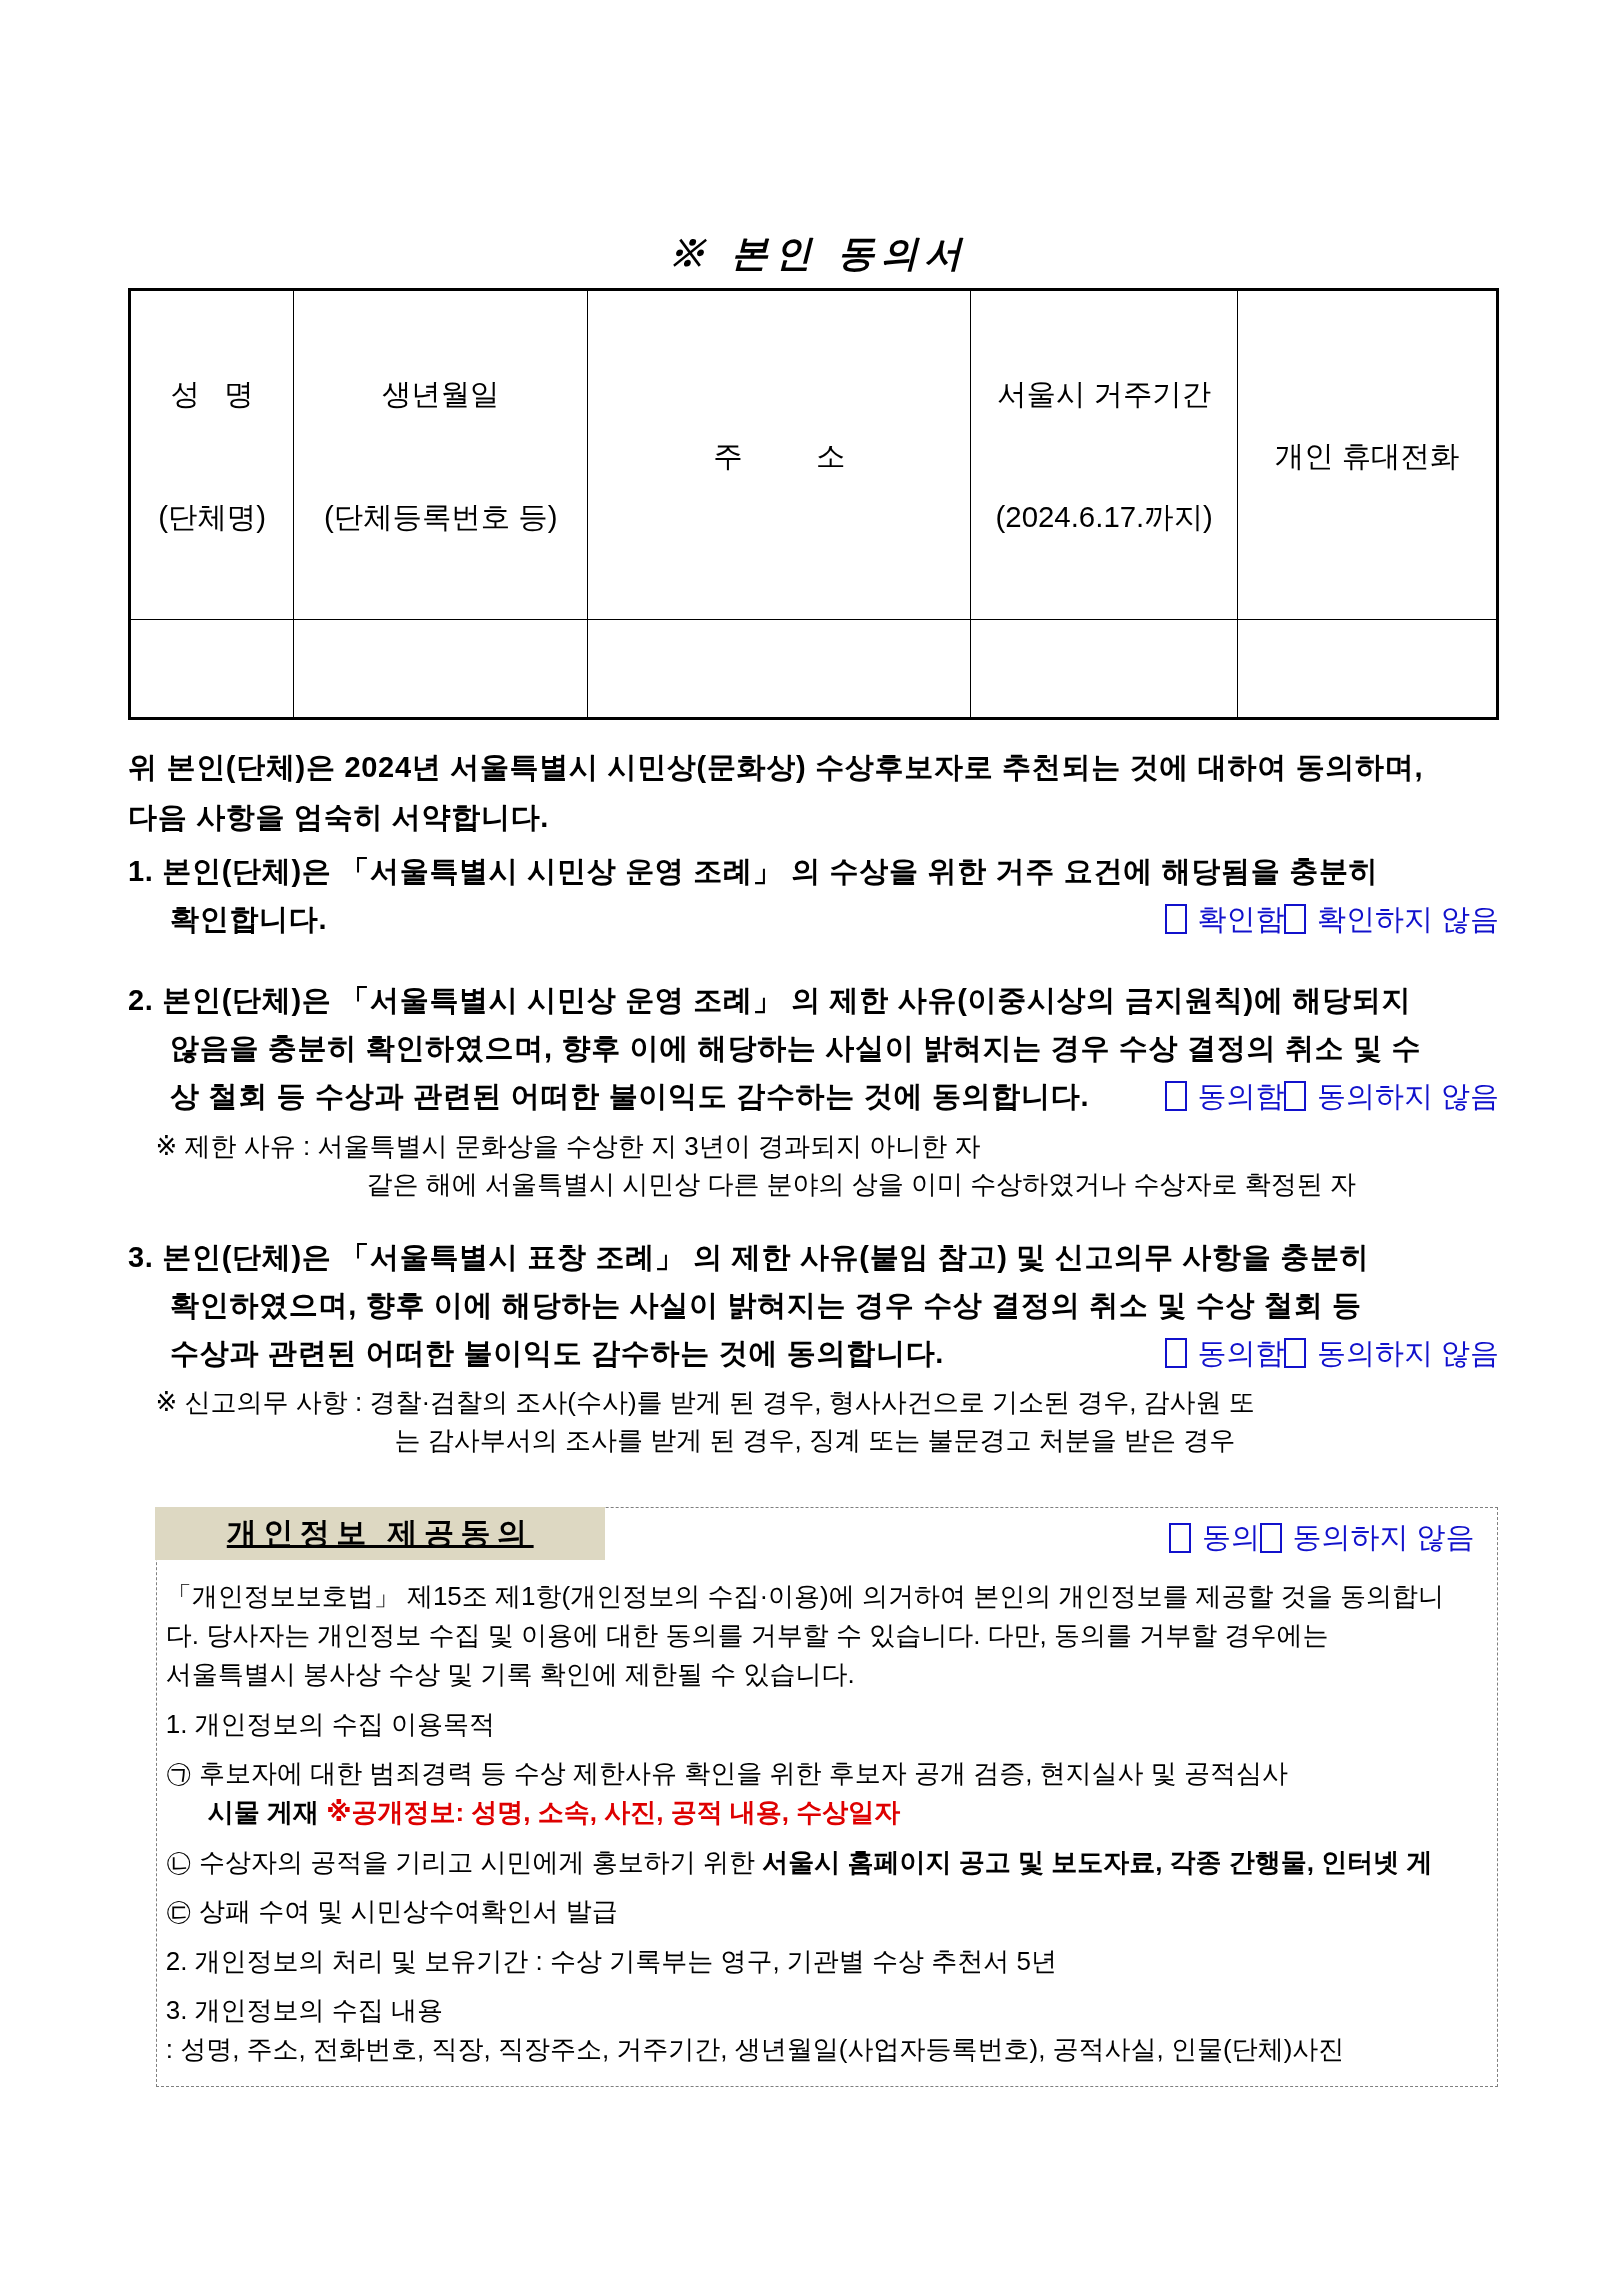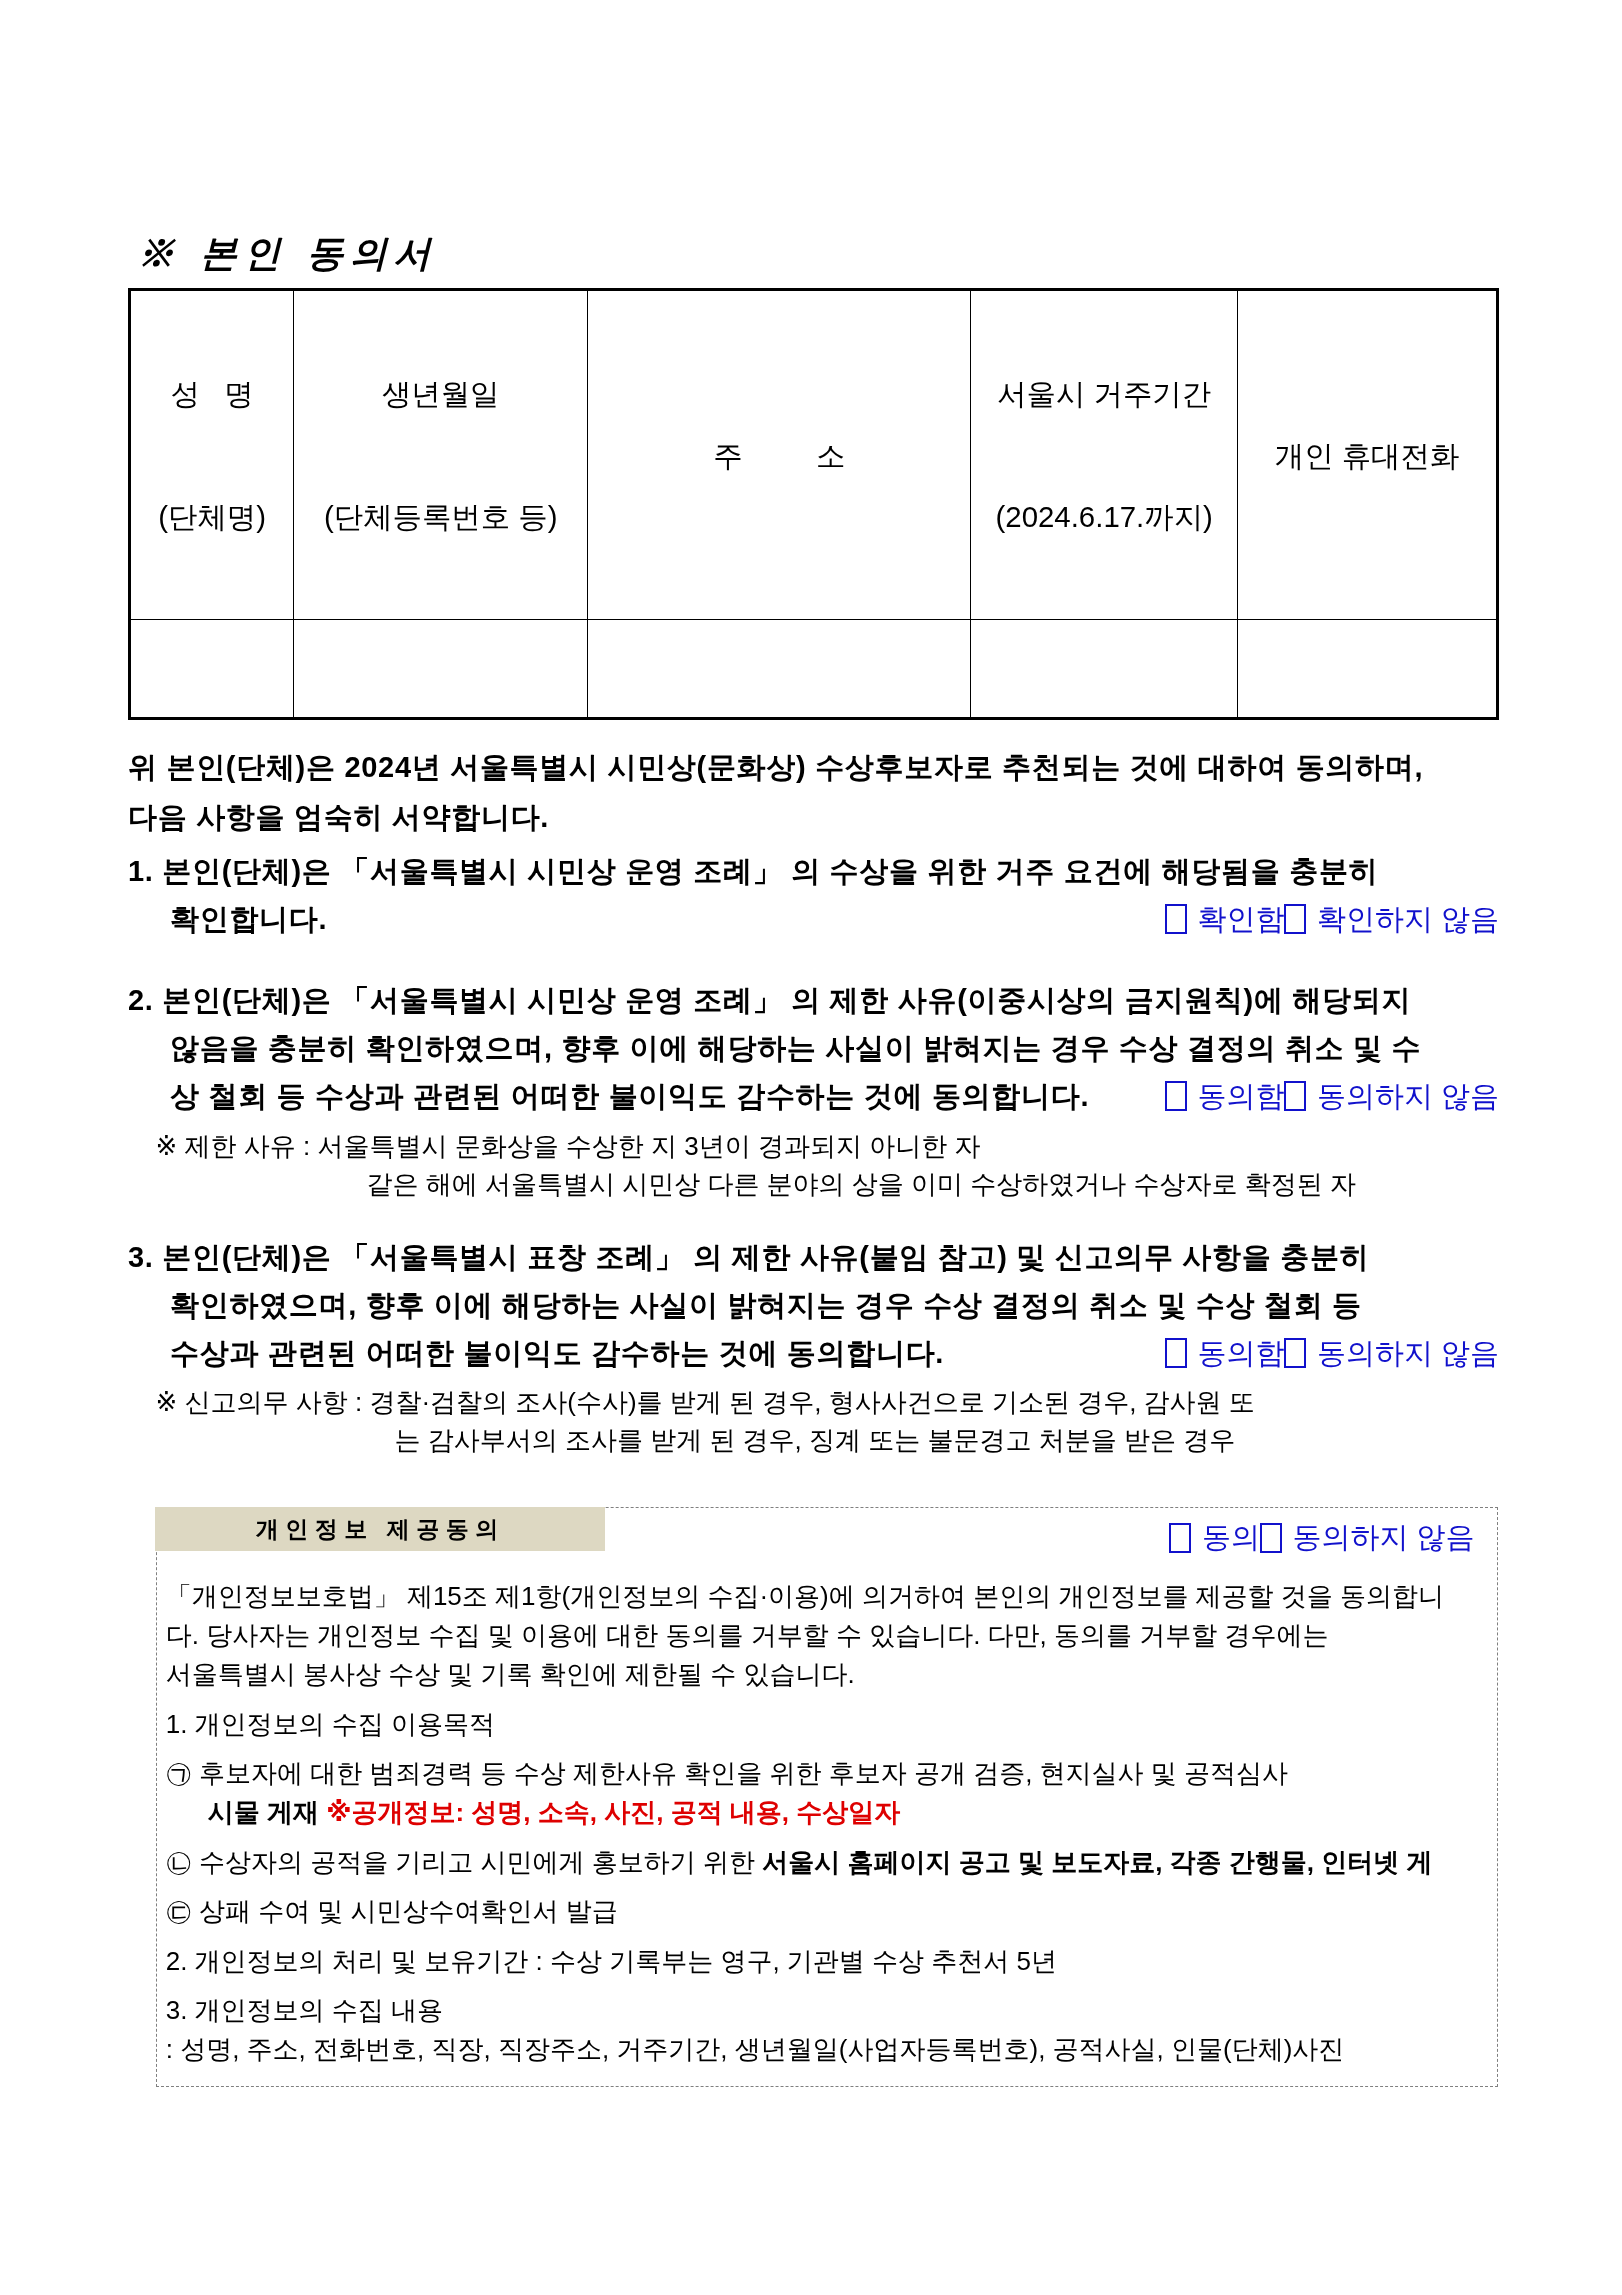--- a/index.html
+++ b/index.html
@@ -19,7 +19,7 @@
   .note-title{
     margin-top:229px;padding-left:9.2px;
     font-family:"DejaVu Serif",serif;font-style:italic;font-weight:bold;
-    font-size:37px;letter-spacing:6.5px;
+    font-size:37px;letter-spacing:6.5px;text-align:center;
   }
   .title-box{
     margin-top:17px;height:99px;border:3.3px solid #000;

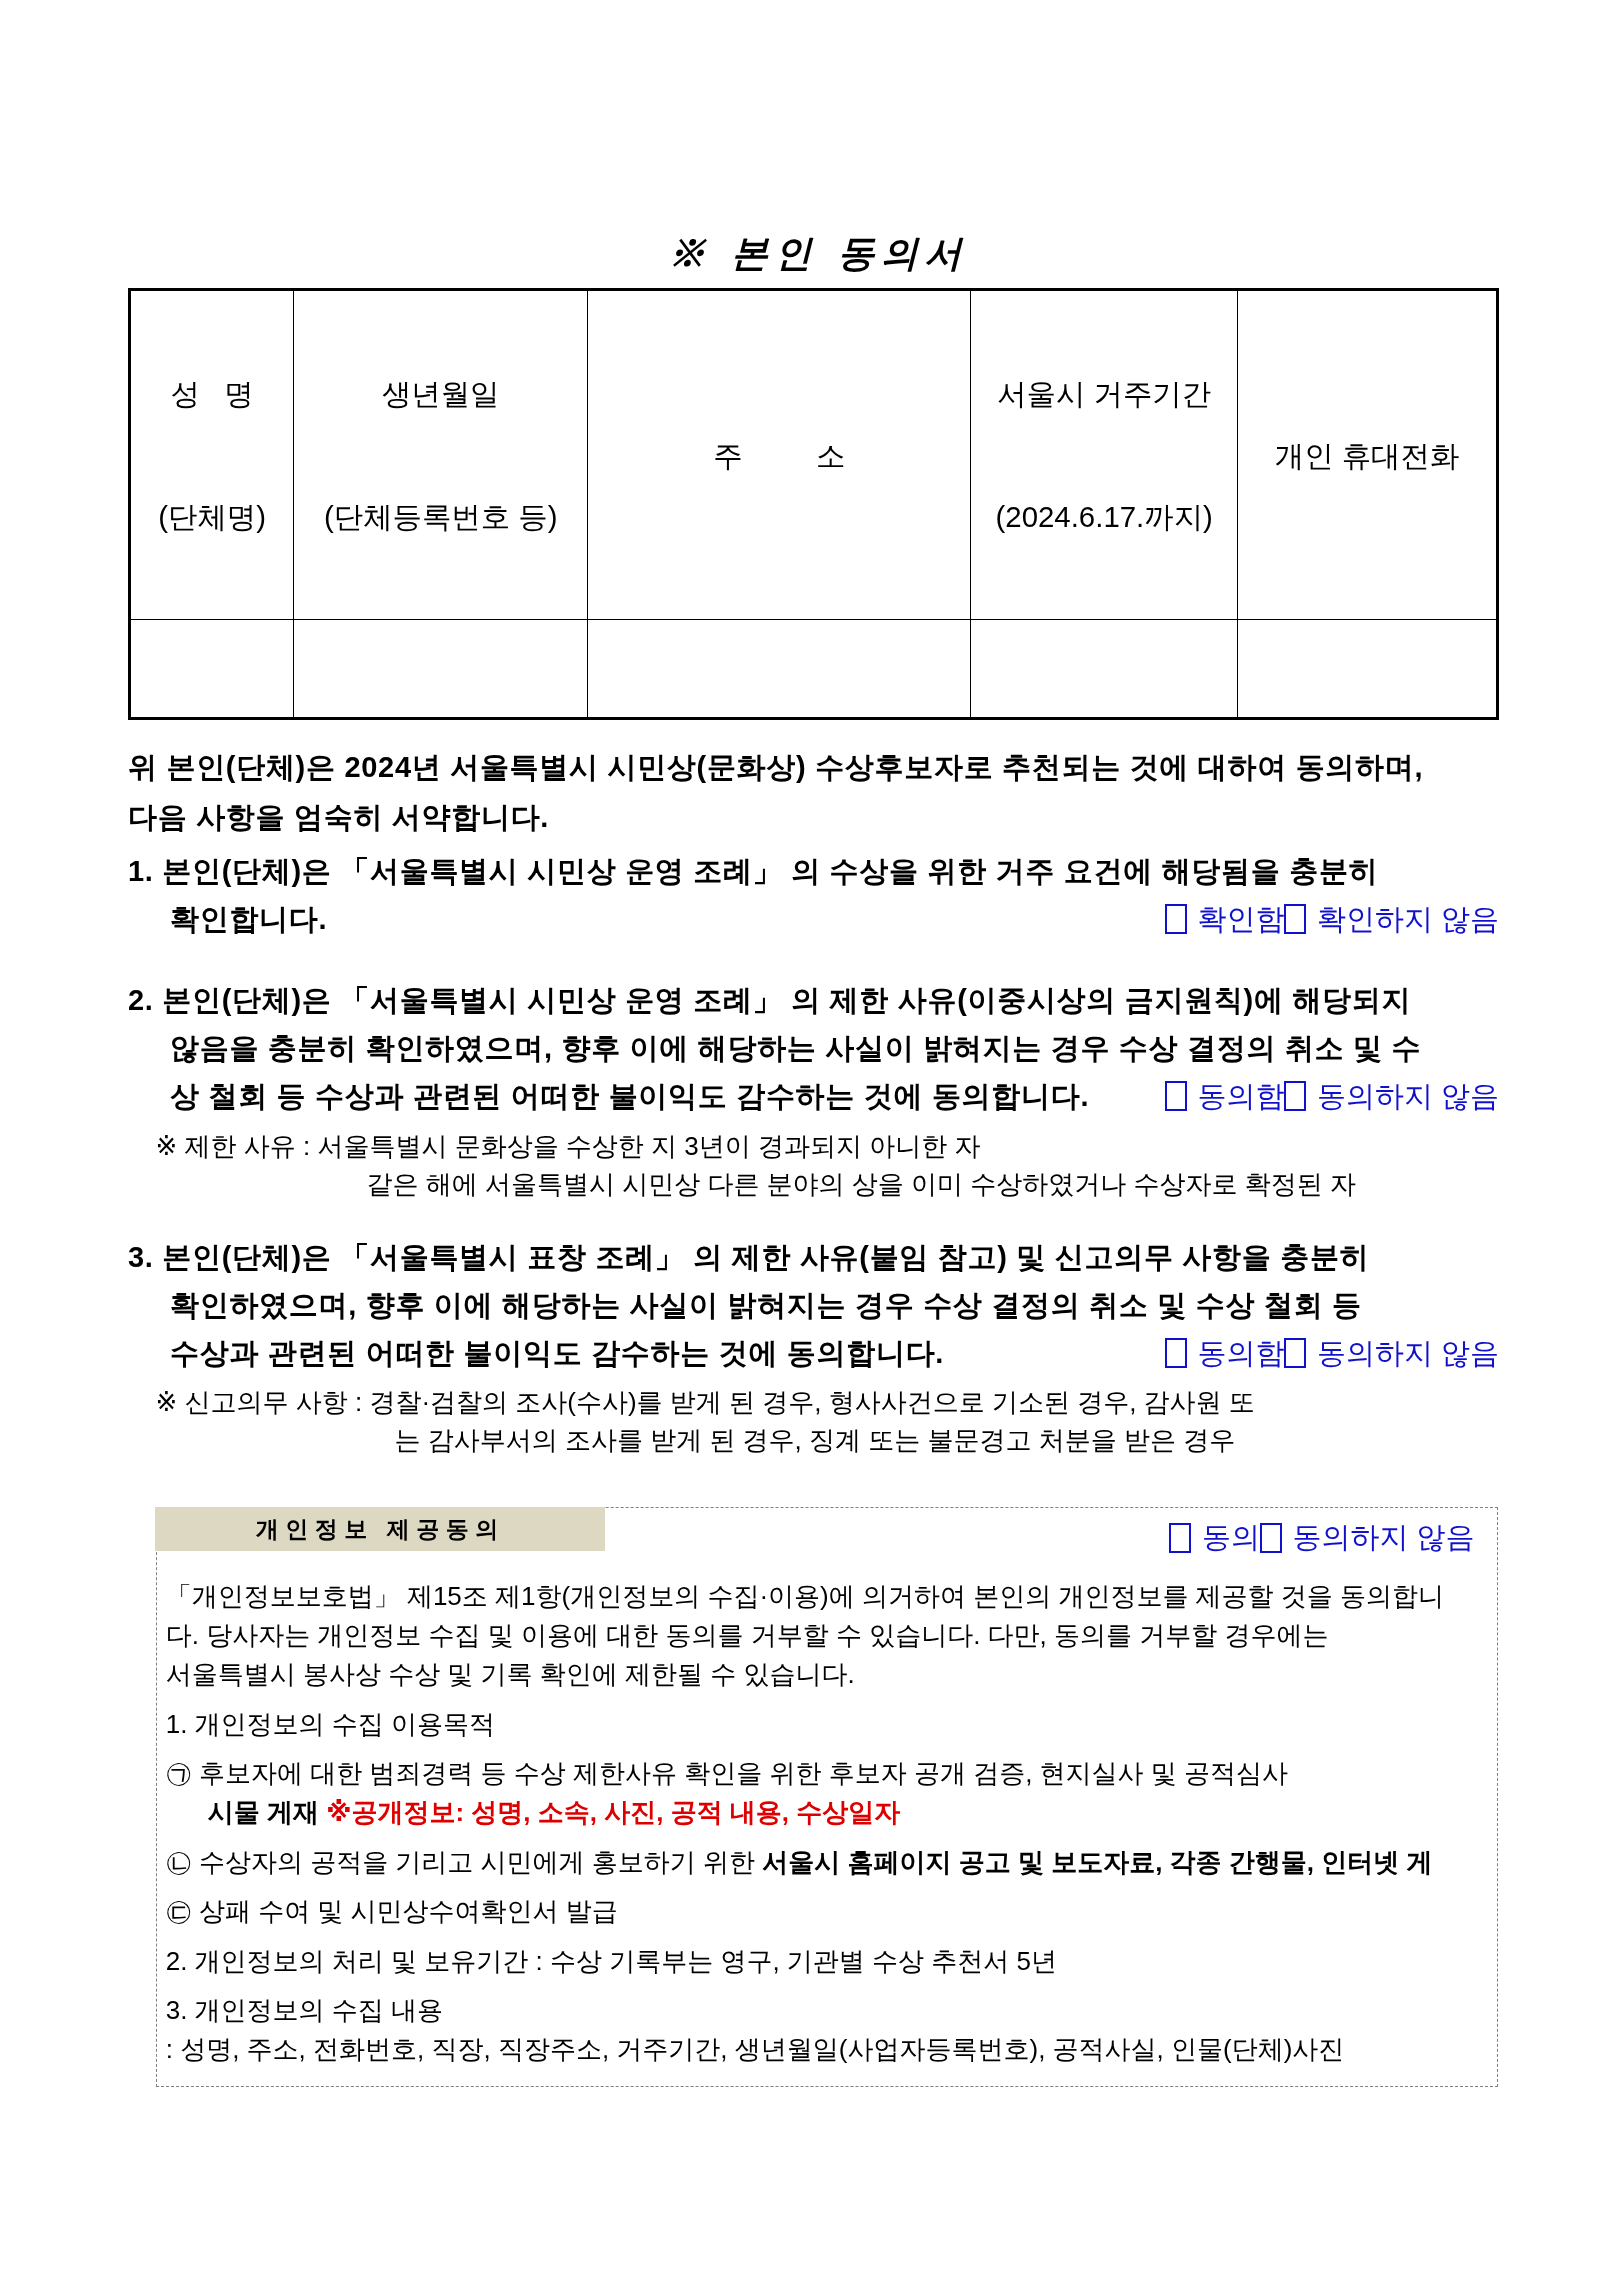--- a/index.html
+++ b/index.html
@@ -58,9 +58,9 @@
     padding:69px 18.3px 17px 9.2px;
   }
   .privacy-header{
-    position:absolute;top:-1.3px;left:-1.3px;width:450px;height:44px;background:var(--beige);
+    position:absolute;top:-1.3px;left:-1.3px;width:450px;height:53px;background:var(--beige);
     display:flex;align-items:center;justify-content:center;
-    font-size:23px;font-weight:bold;letter-spacing:6.5px;
+    font-size:30px;font-weight:bold;letter-spacing:6.5px;text-decoration:underline;
   }
   .privacy-options{position:absolute;top:9.2px;right:22px;padding-left:11px;}
   .pline{font-size:26px;line-height:39px;letter-spacing:0;}

